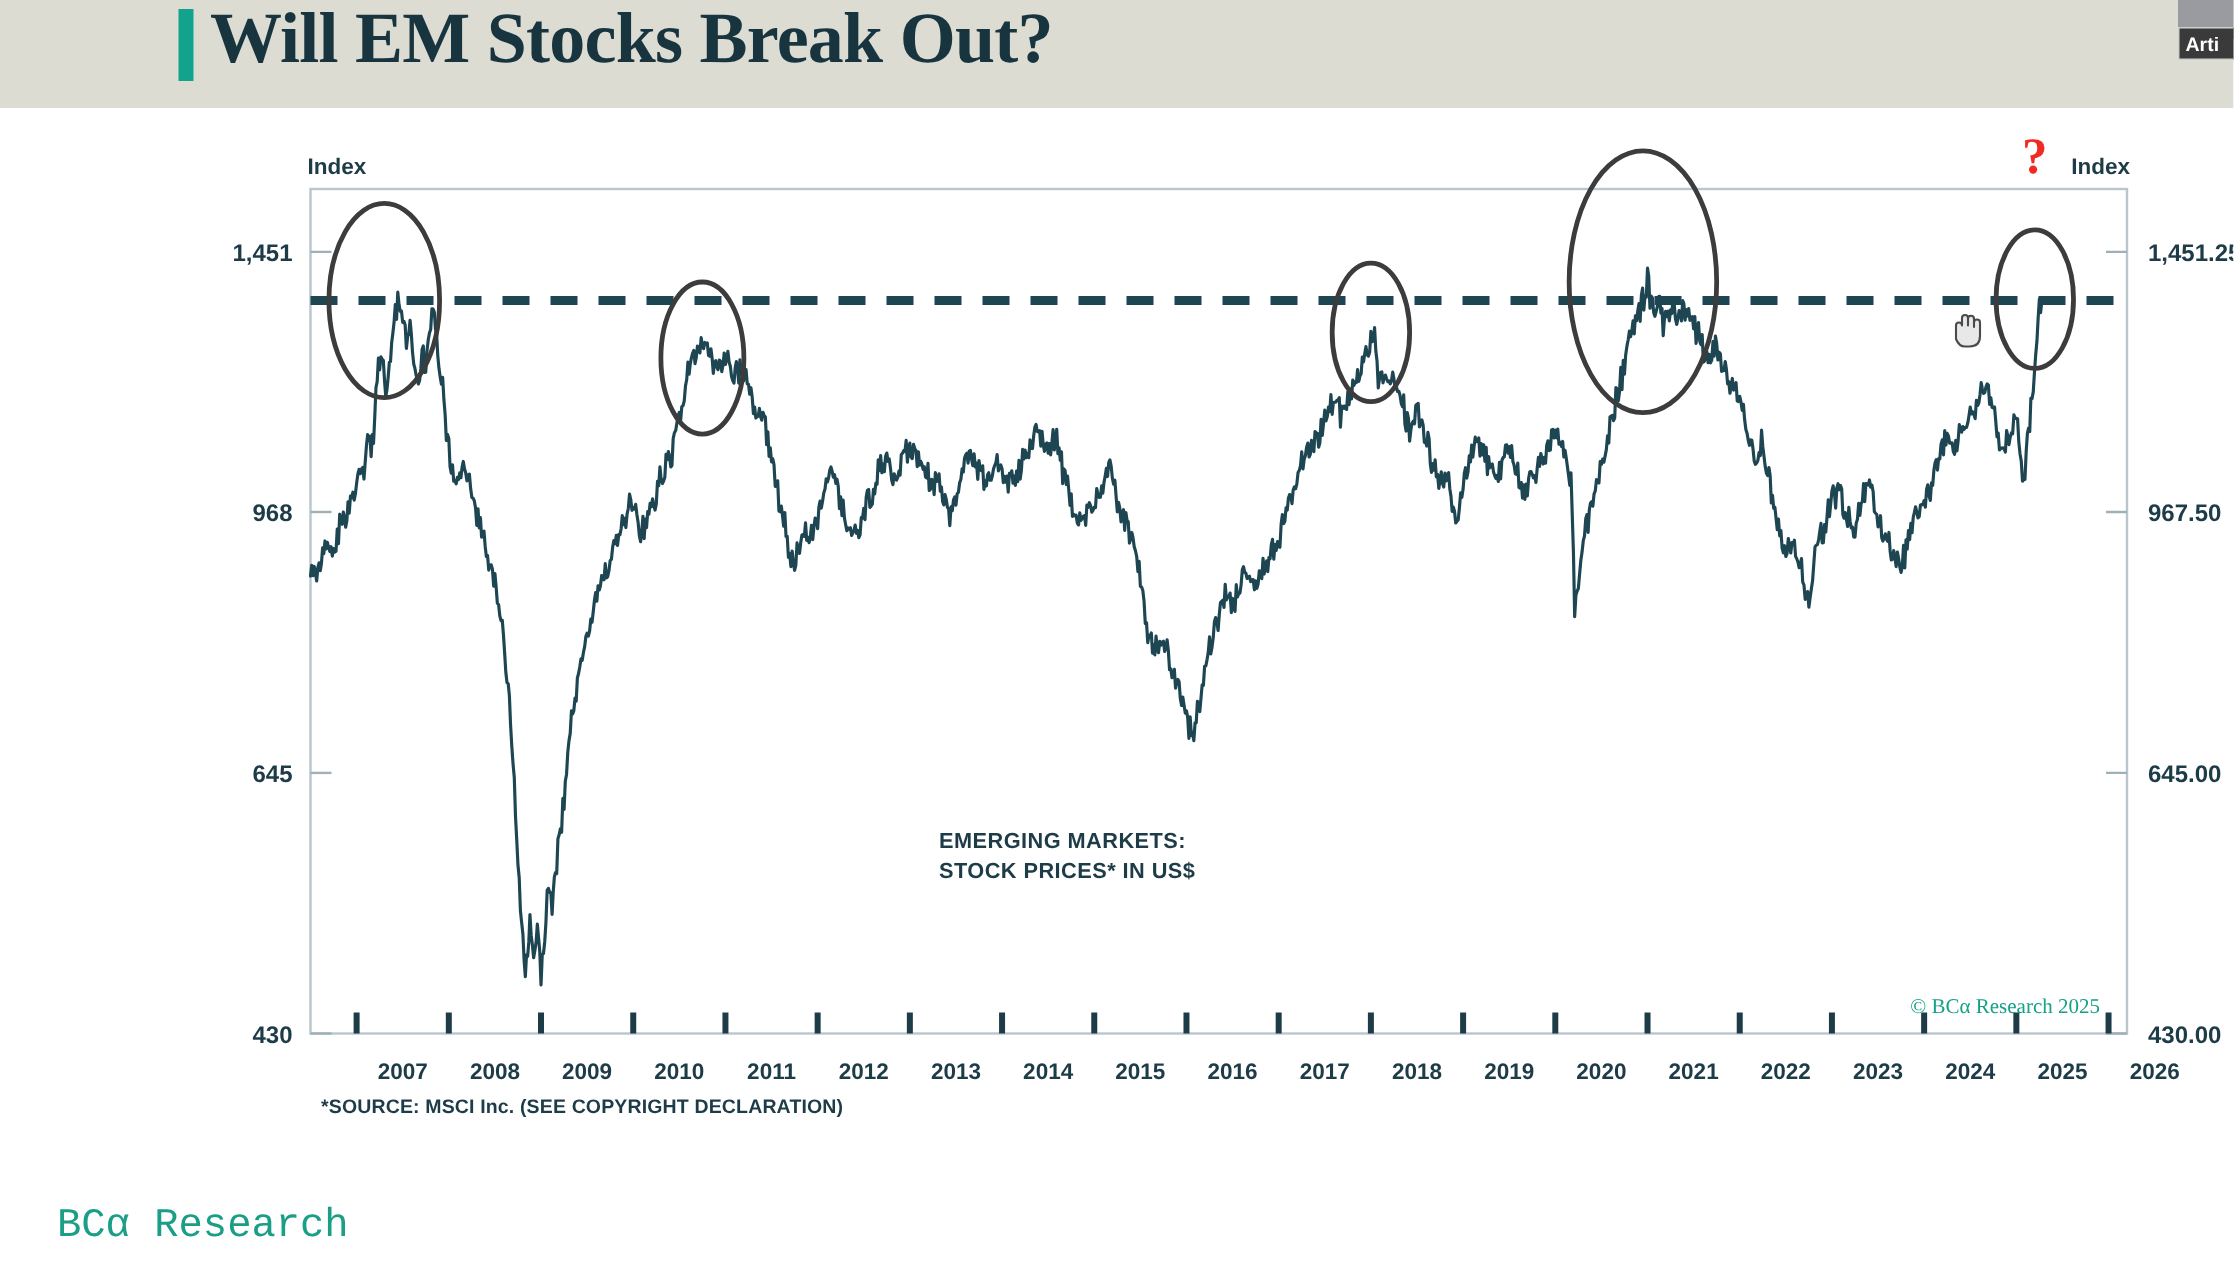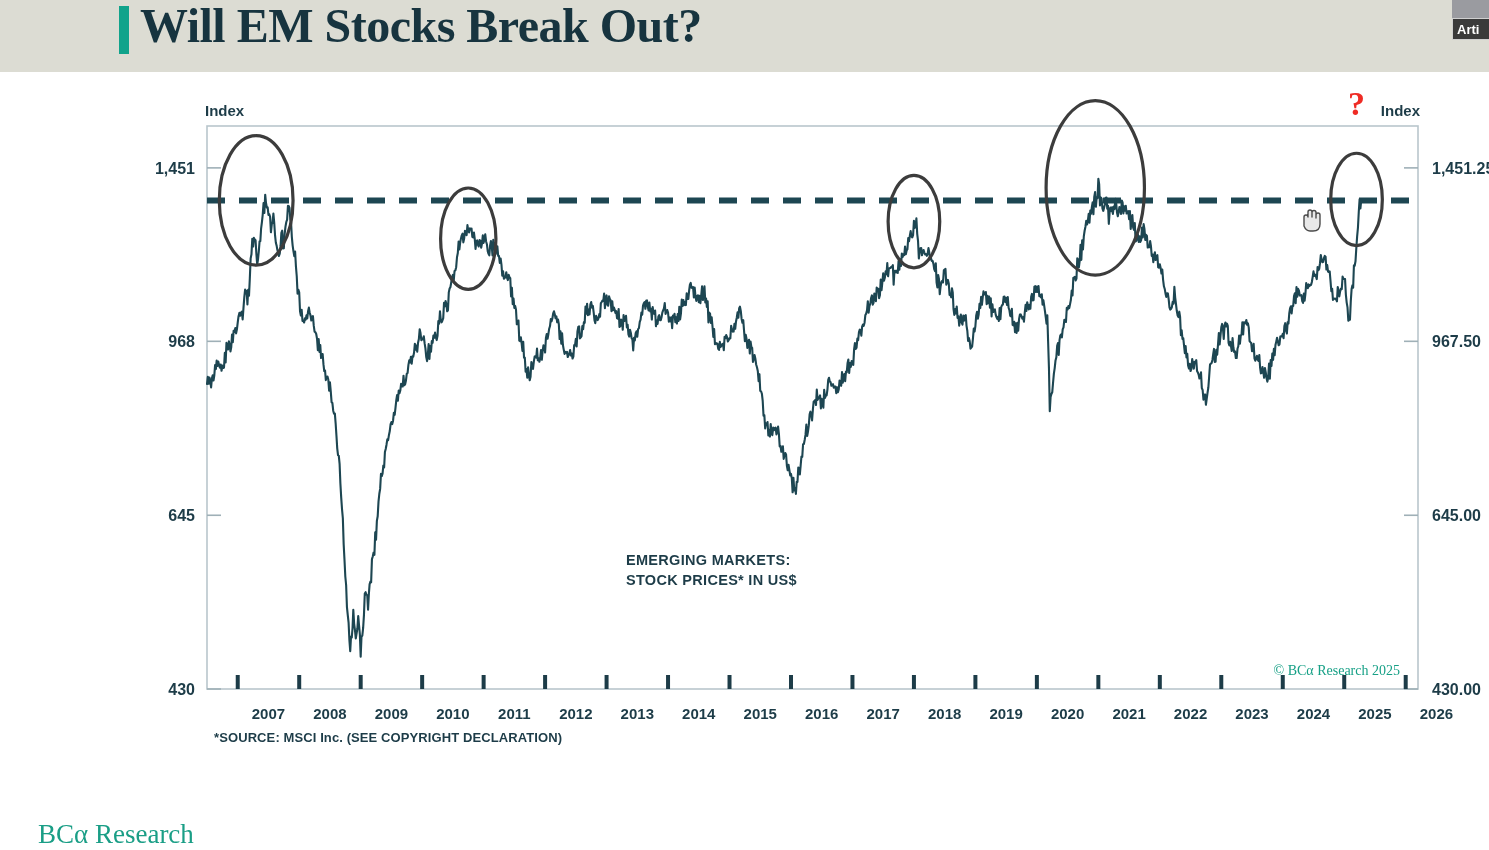--- a/index.html
+++ b/index.html
@@ -65,11 +65,10 @@
   
   #footer-logo {
     position:absolute; left:38px; top:803px;
-    font-family:Liberation Serif, serif;
+    font-family:Liberation Mono, monospace;
     font-size:27px;
     color:#1a9e86;
     white-space:nowrap;
-    margin-top:16px;
   }
 
   

